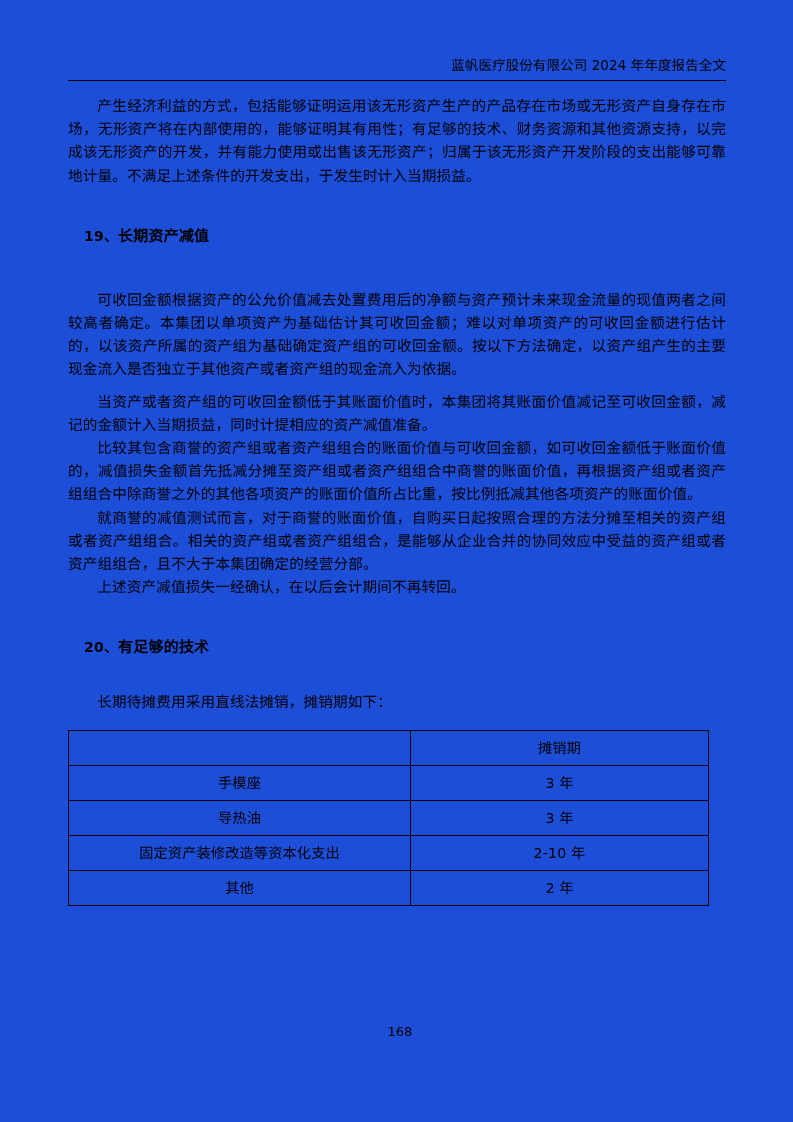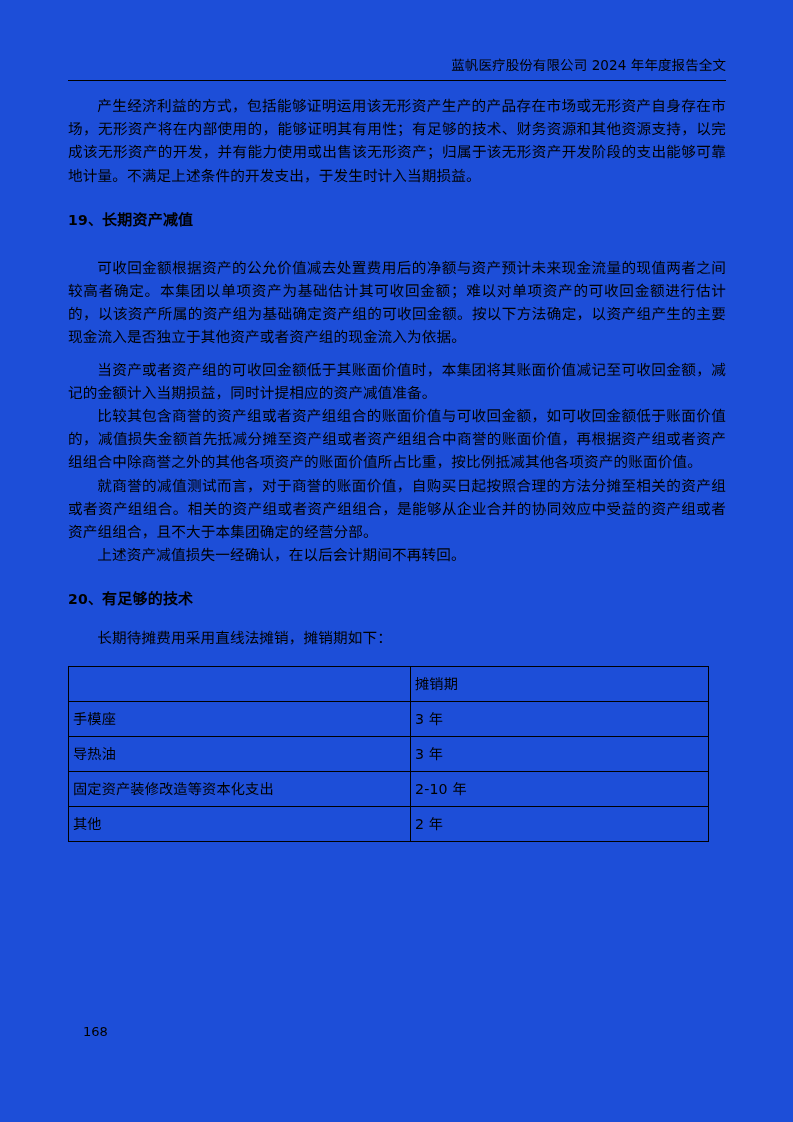--- a/index.html
+++ b/index.html
@@ -67,7 +67,7 @@
   .gap-md { height: 16px; }
   .gap-lg { height: 22px; }
   h3.section-heading {
-    margin: 0;
+    margin: 16px;
     font-size: 15px;
     line-height: 22px;
     font-weight: bold;

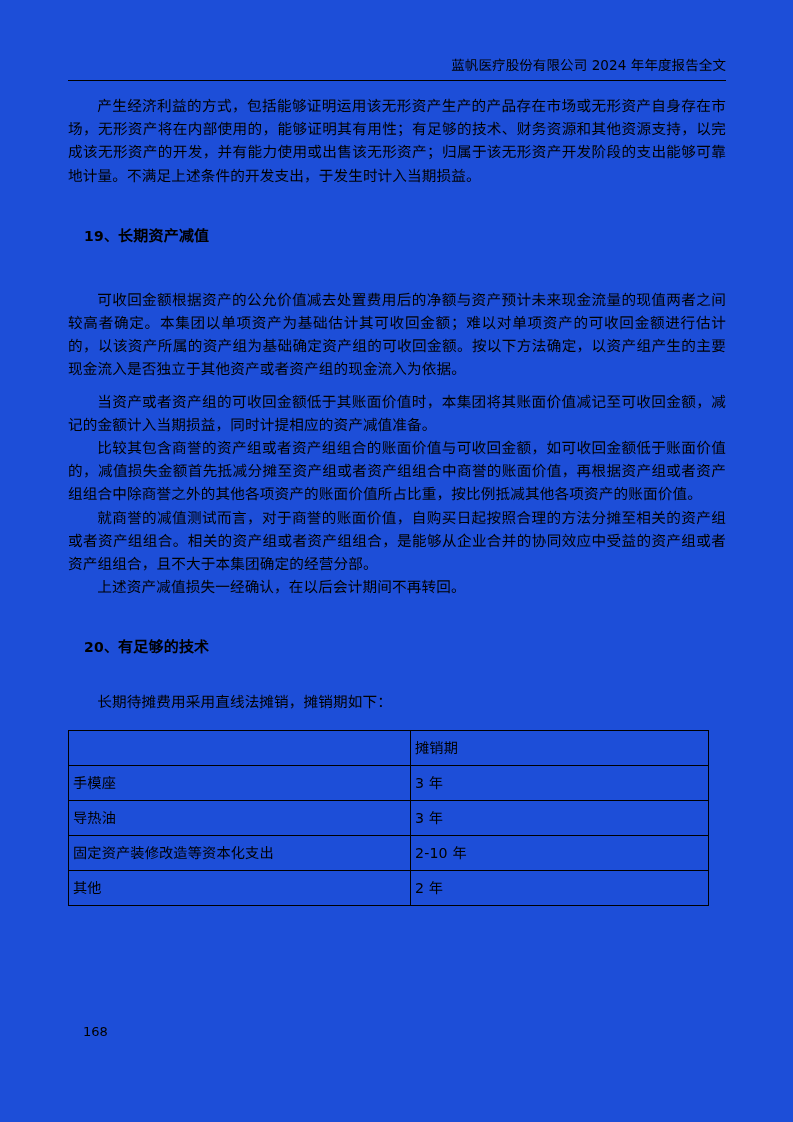--- a/index.html
+++ b/index.html
@@ -88,7 +88,7 @@
     height: 34px;
     font-size: 14.2px;
     line-height: 20px;
-    text-align: left;
+    text-align: center;
     vertical-align: middle;
     padding: 0 4px;
     letter-spacing: 0.15px;

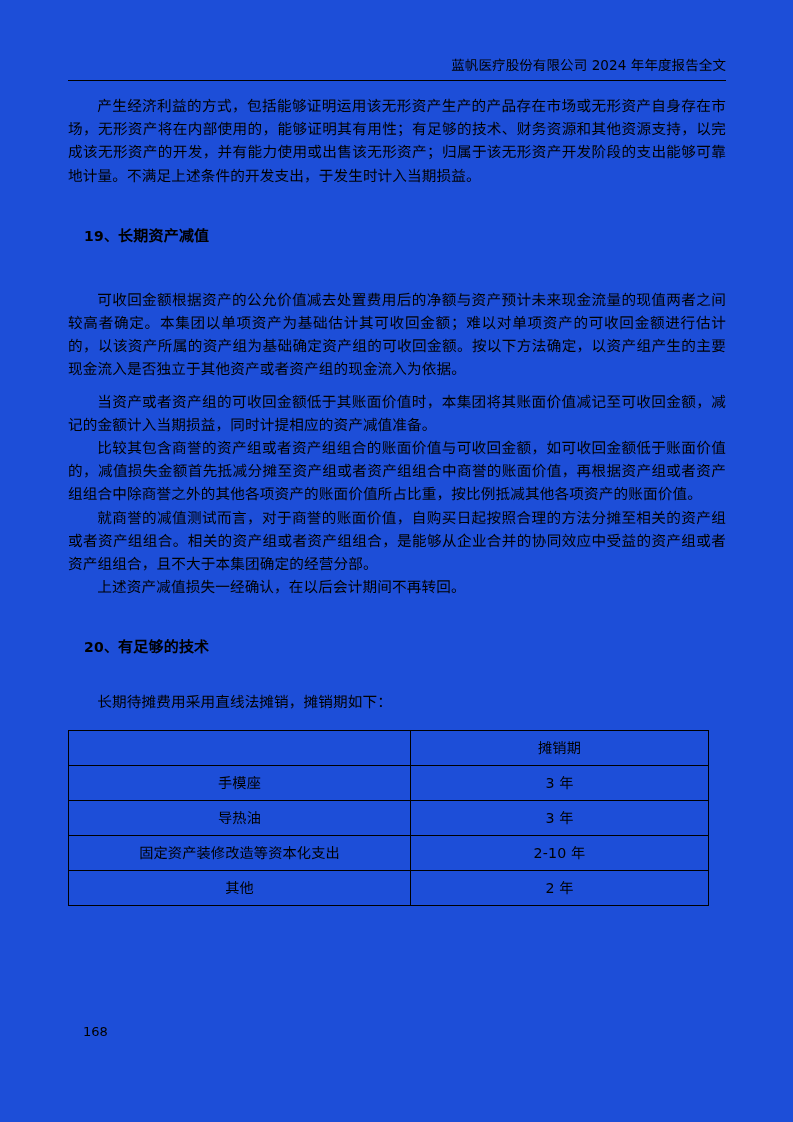--- a/index.html
+++ b/index.html
@@ -98,10 +98,10 @@
   
   .page-number {
     position: absolute;
-    left: 15px;
+    left: 3px;
     top: 1024px;
     width: 658px;
-    text-align: left;
+    text-align: center;
     font-size: 13px;
     line-height: 16px;
   }

